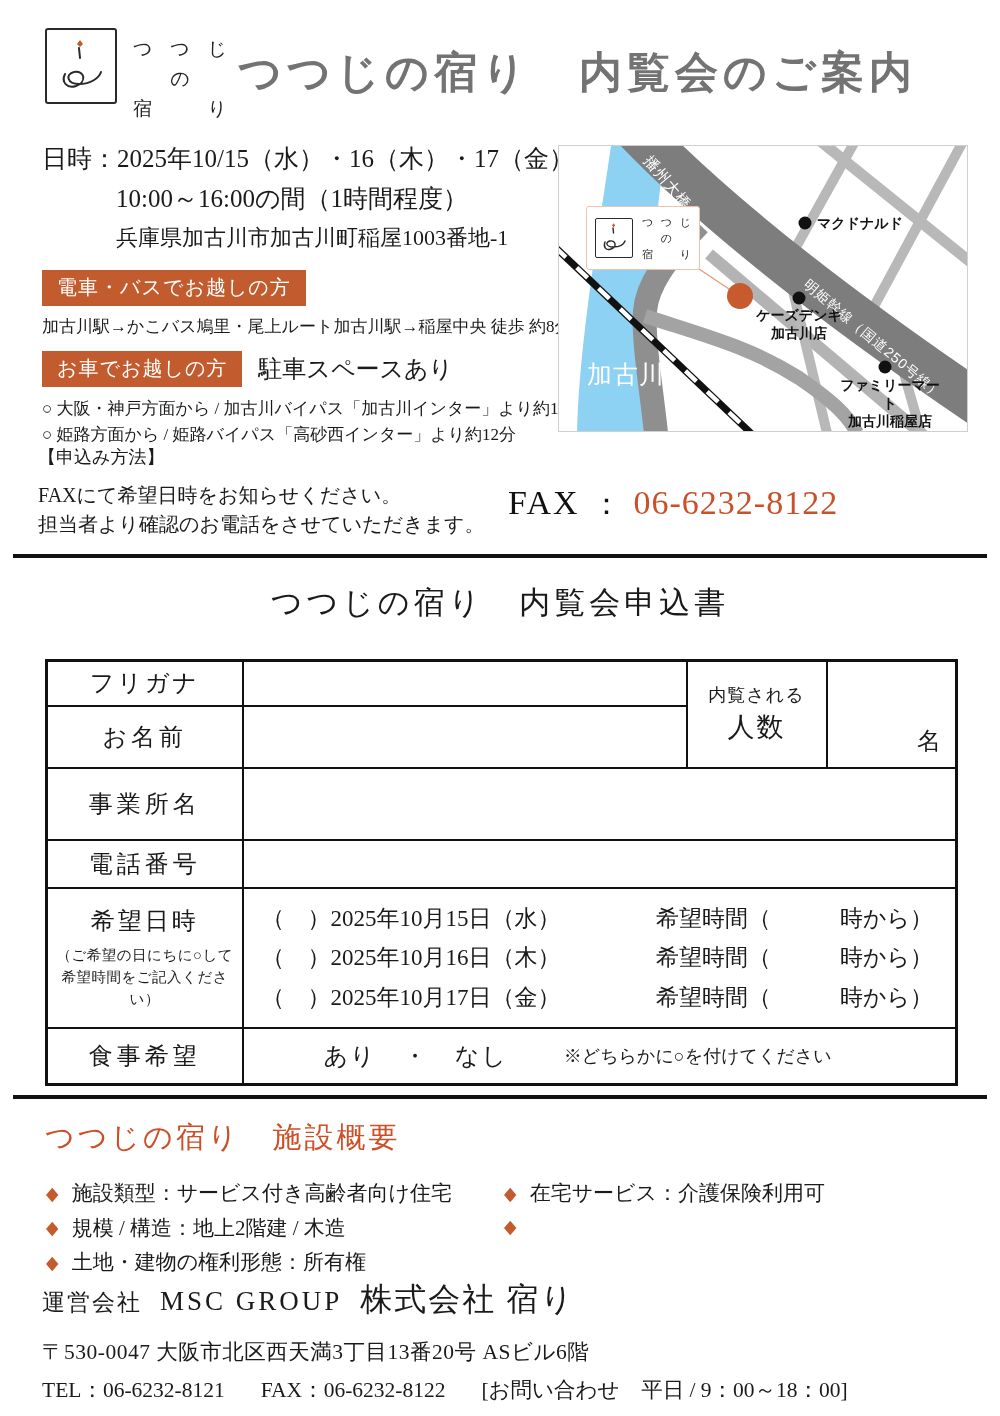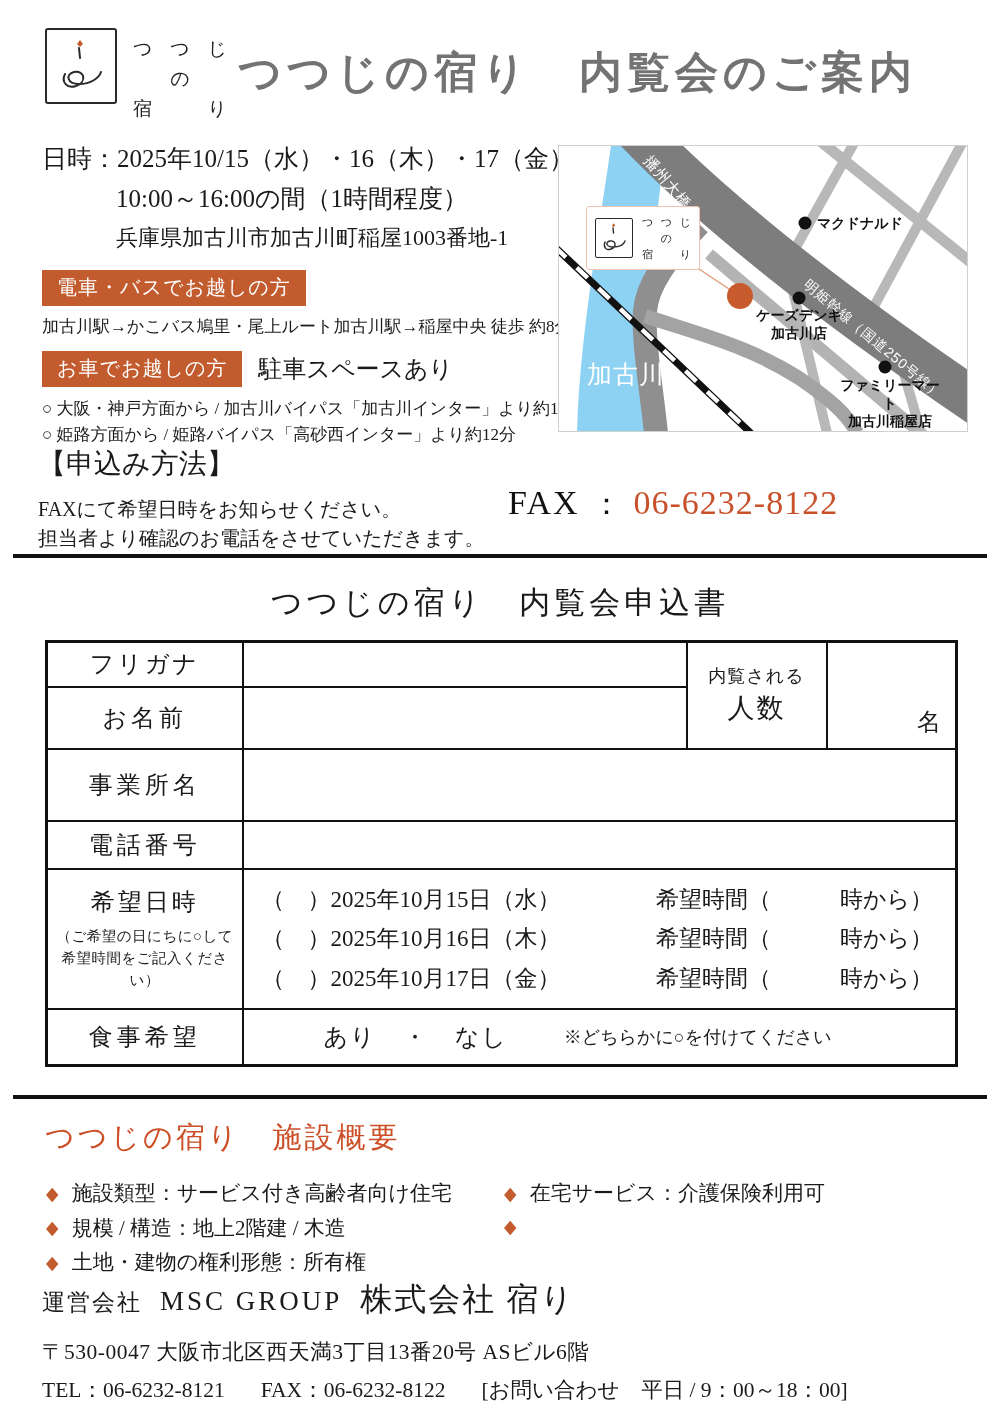--- a/index.html
+++ b/index.html
@@ -66,7 +66,7 @@
   .map-logo-text .l3 { display:flex; justify-content:space-between; margin-top:1px; }
   
   .apply { position:absolute; left:38px; top:445px; }
-  .apply-heading { font-size:28px; }
+  .apply-heading { font-size:18px; }
   .apply-body { font-size:20px; margin-top:12px; line-height:1.45; }
   .fax-line { position:absolute; left:508px; top:484px; white-space:nowrap; }
   .fax-line .fax-label { font-size:34px; color:#111; letter-spacing:2px; }

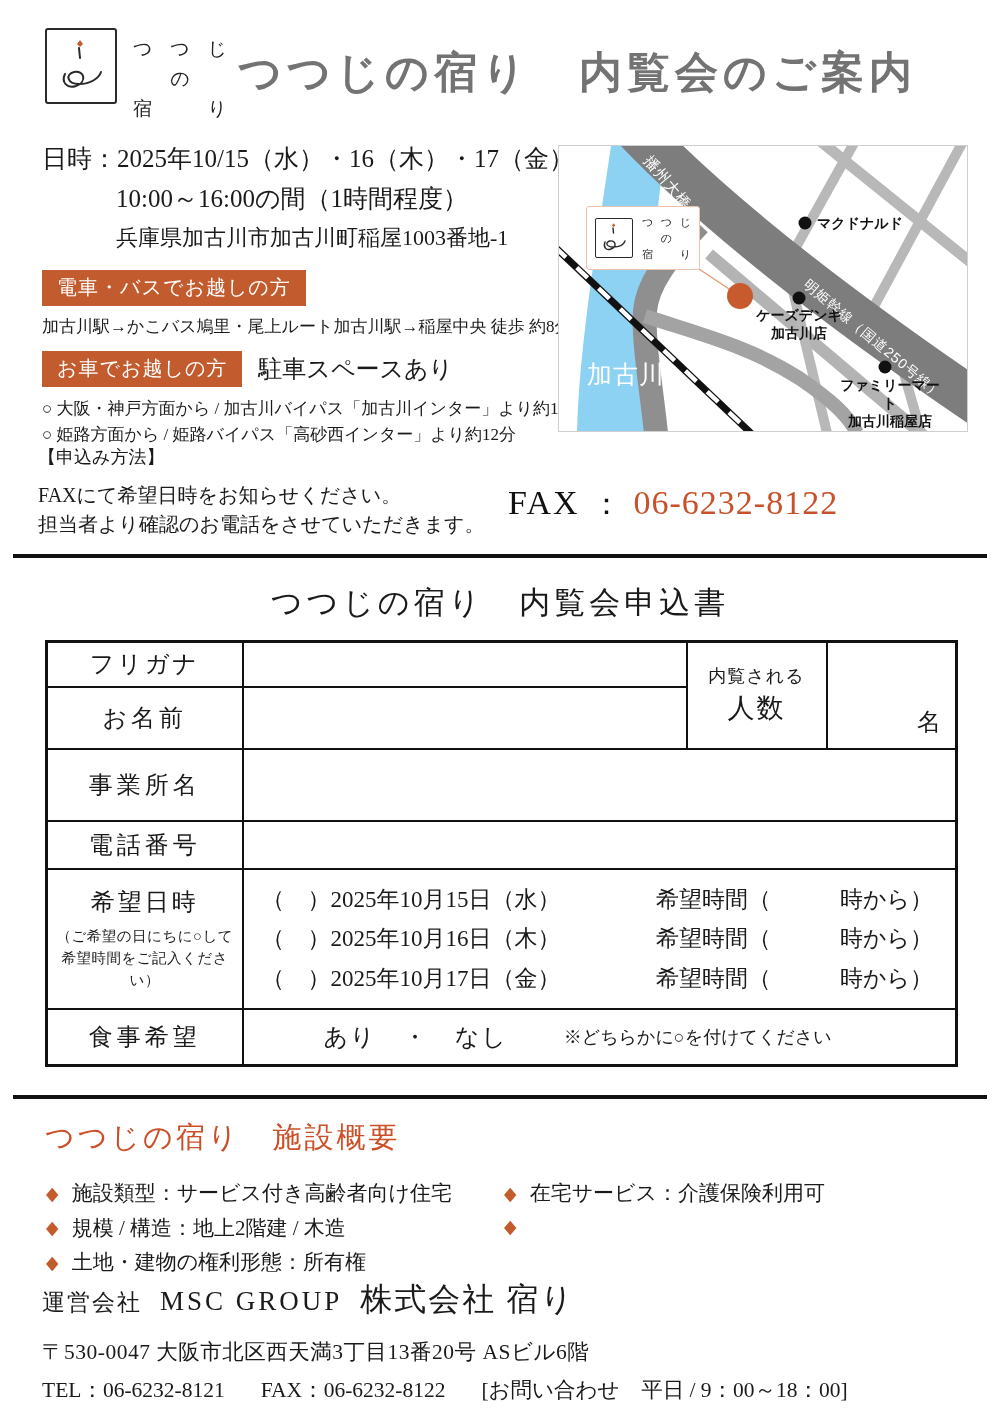--- a/index.html
+++ b/index.html
@@ -77,7 +77,7 @@
   .divider-2 { top:1095px; }
   
   .form-title { position:absolute; left:0; top:582px; width:100%; text-align:center; font-size:31px; letter-spacing:4px; }
-  table.apform { position:absolute; left:45px; top:640px; width:913px; border-collapse:collapse; }
+  table.apform { position:absolute; left:45px; top:659px; width:913px; border-collapse:collapse; }
   table.apform td { border:2px solid #111; font-size:24px; }
   table.apform { border:3px solid #111; }
   td.lab { text-align:center; letter-spacing:4px; }

